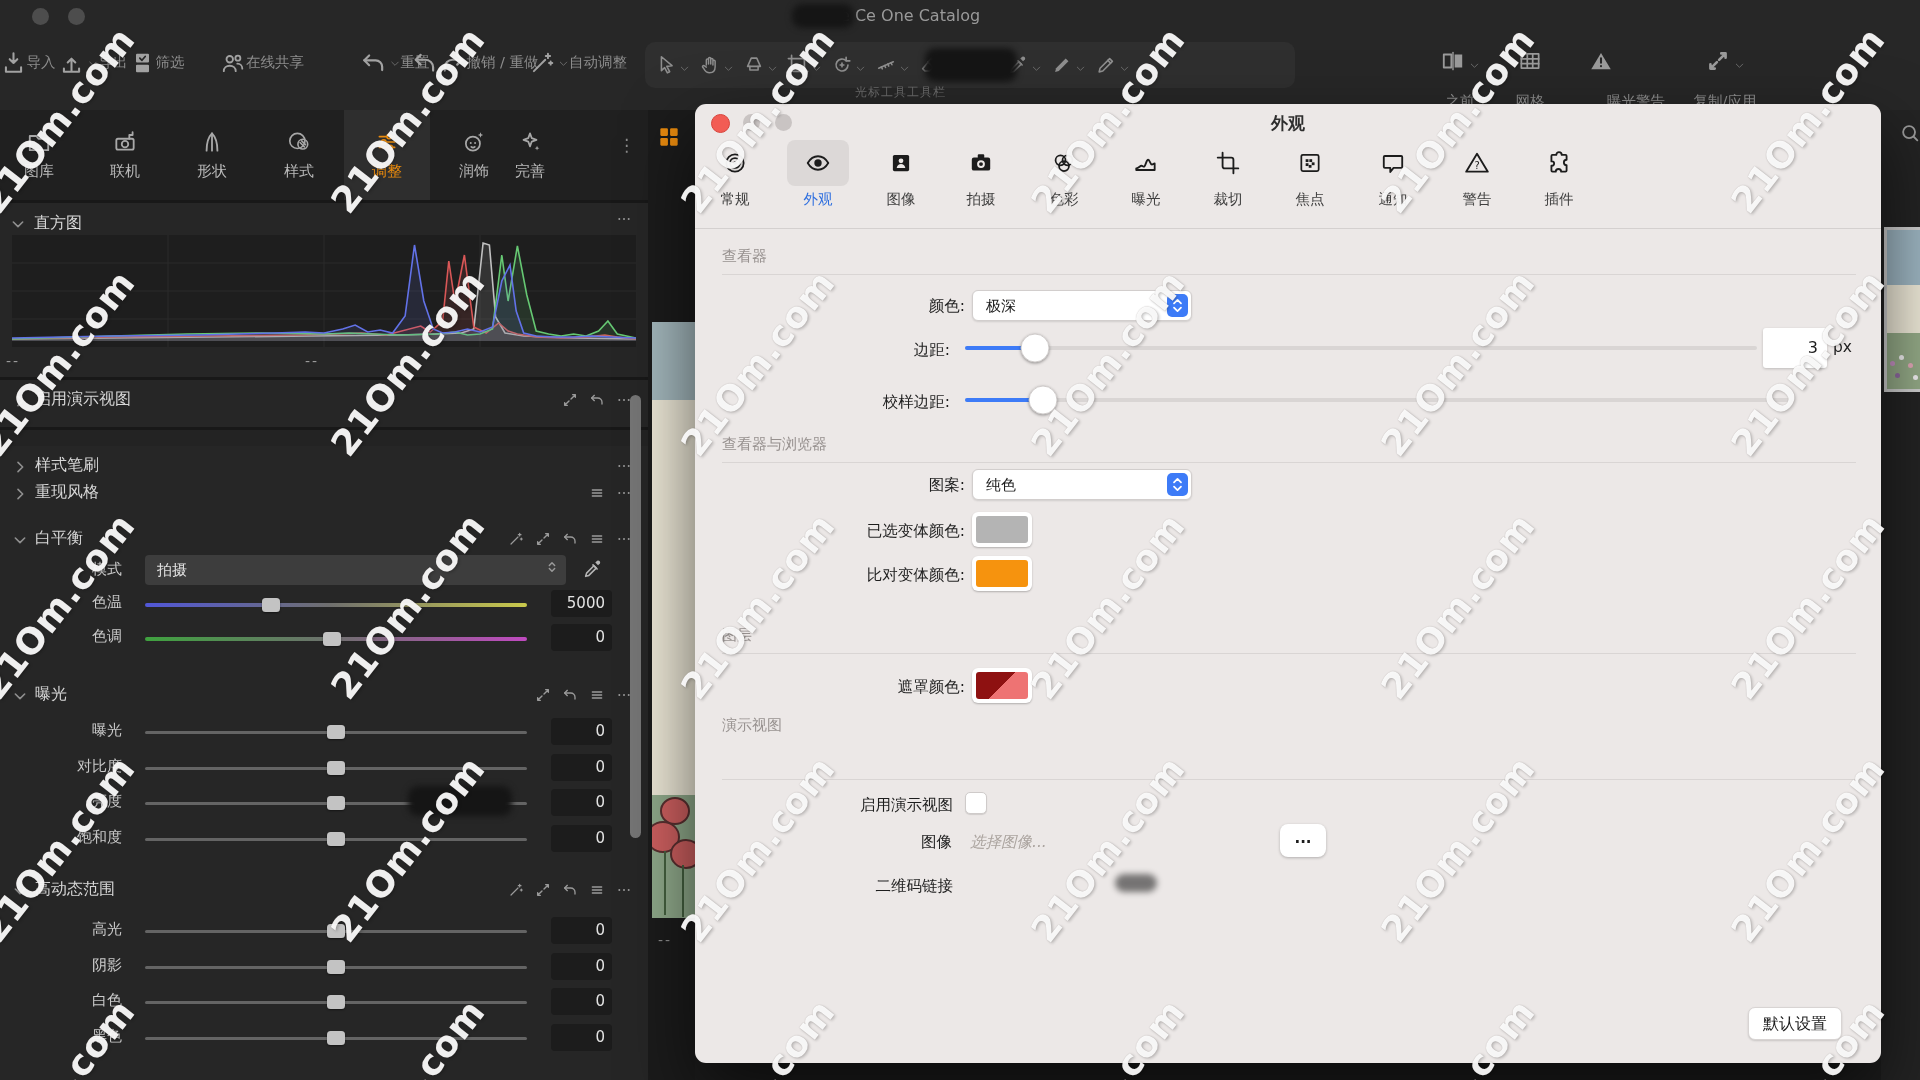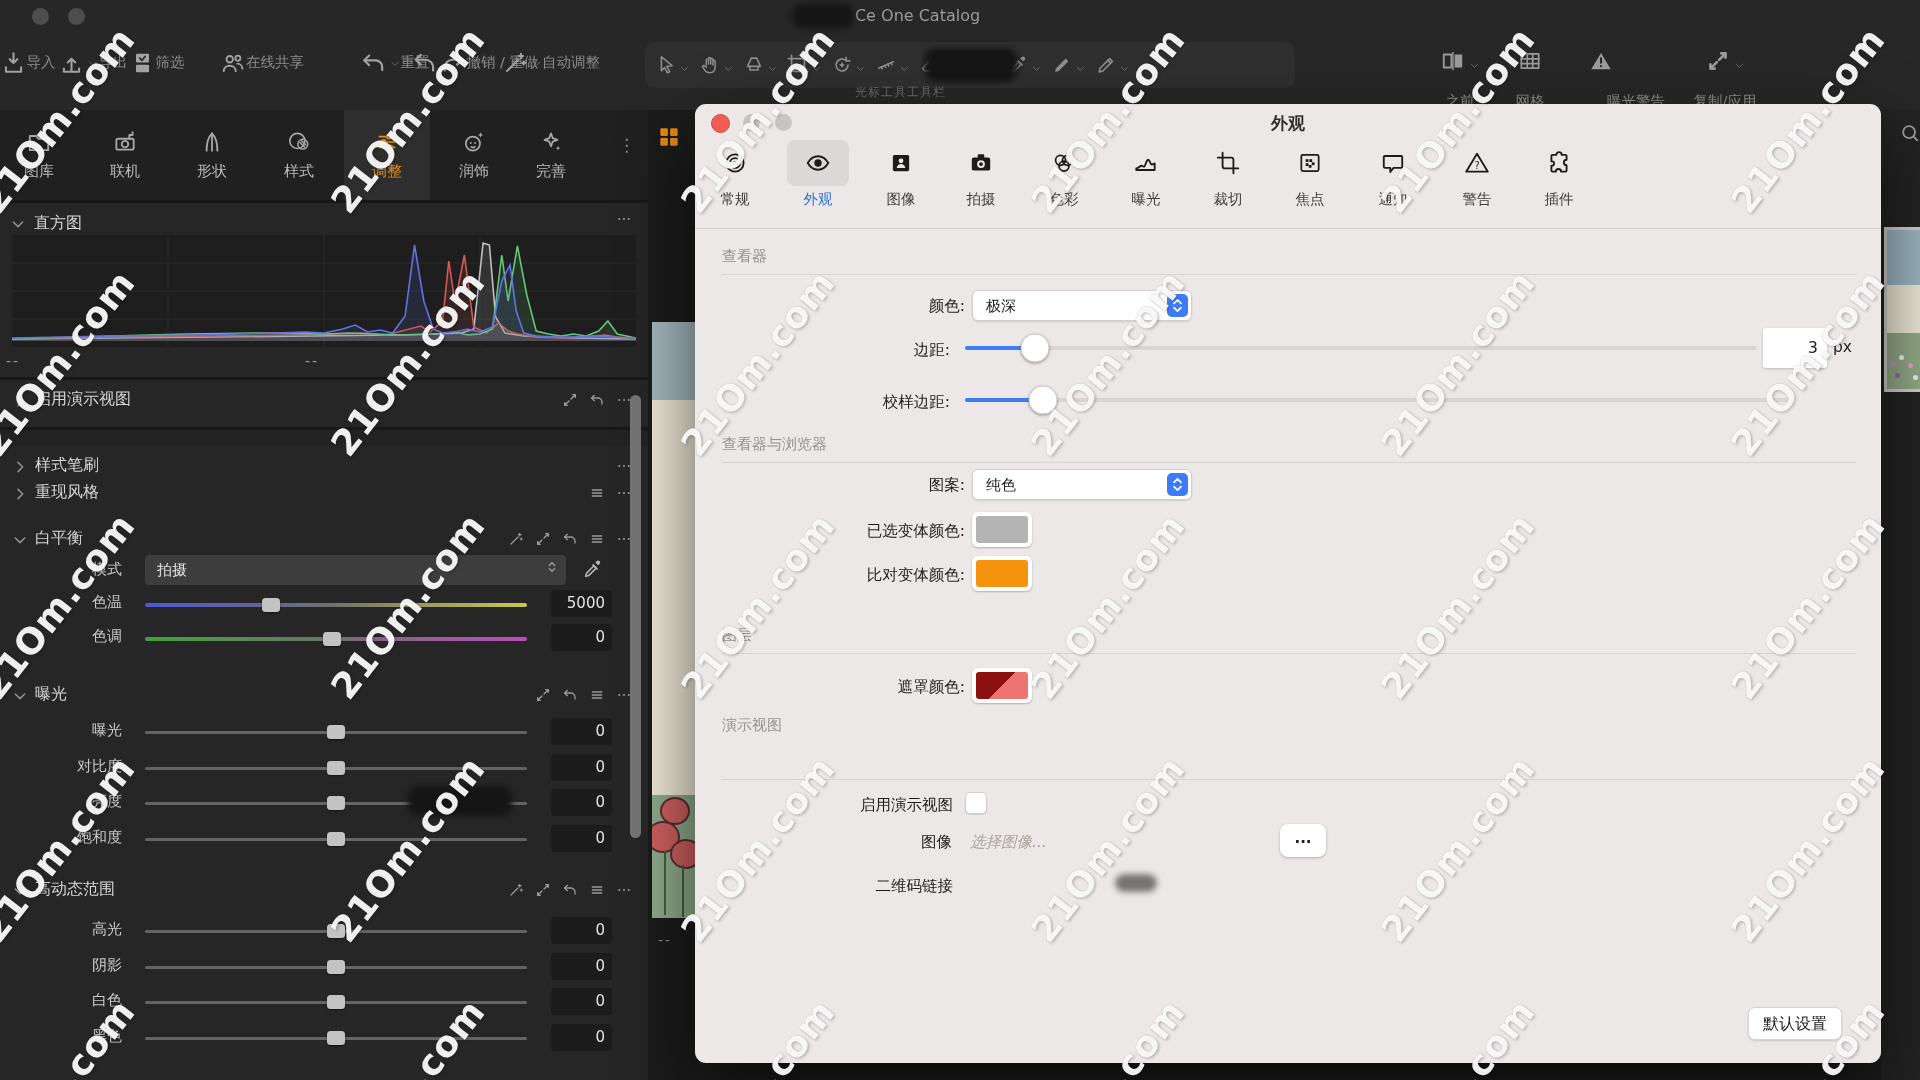--- a/index.html
+++ b/index.html
@@ -211,7 +211,7 @@
           </div>
           <div class="tlabel">撤销 / 重做</div>
         </div>
-        <div class="tbtn" style="left: 551px;">
+        <div class="tbtn" style="left: 578px;">
           <div class="irow">
             <span class="icon24">
               <svg viewBox="0 0 24 24" fill="none" stroke="currentColor" stroke-width="1.8" stroke-linecap="round" stroke-linejoin="round">

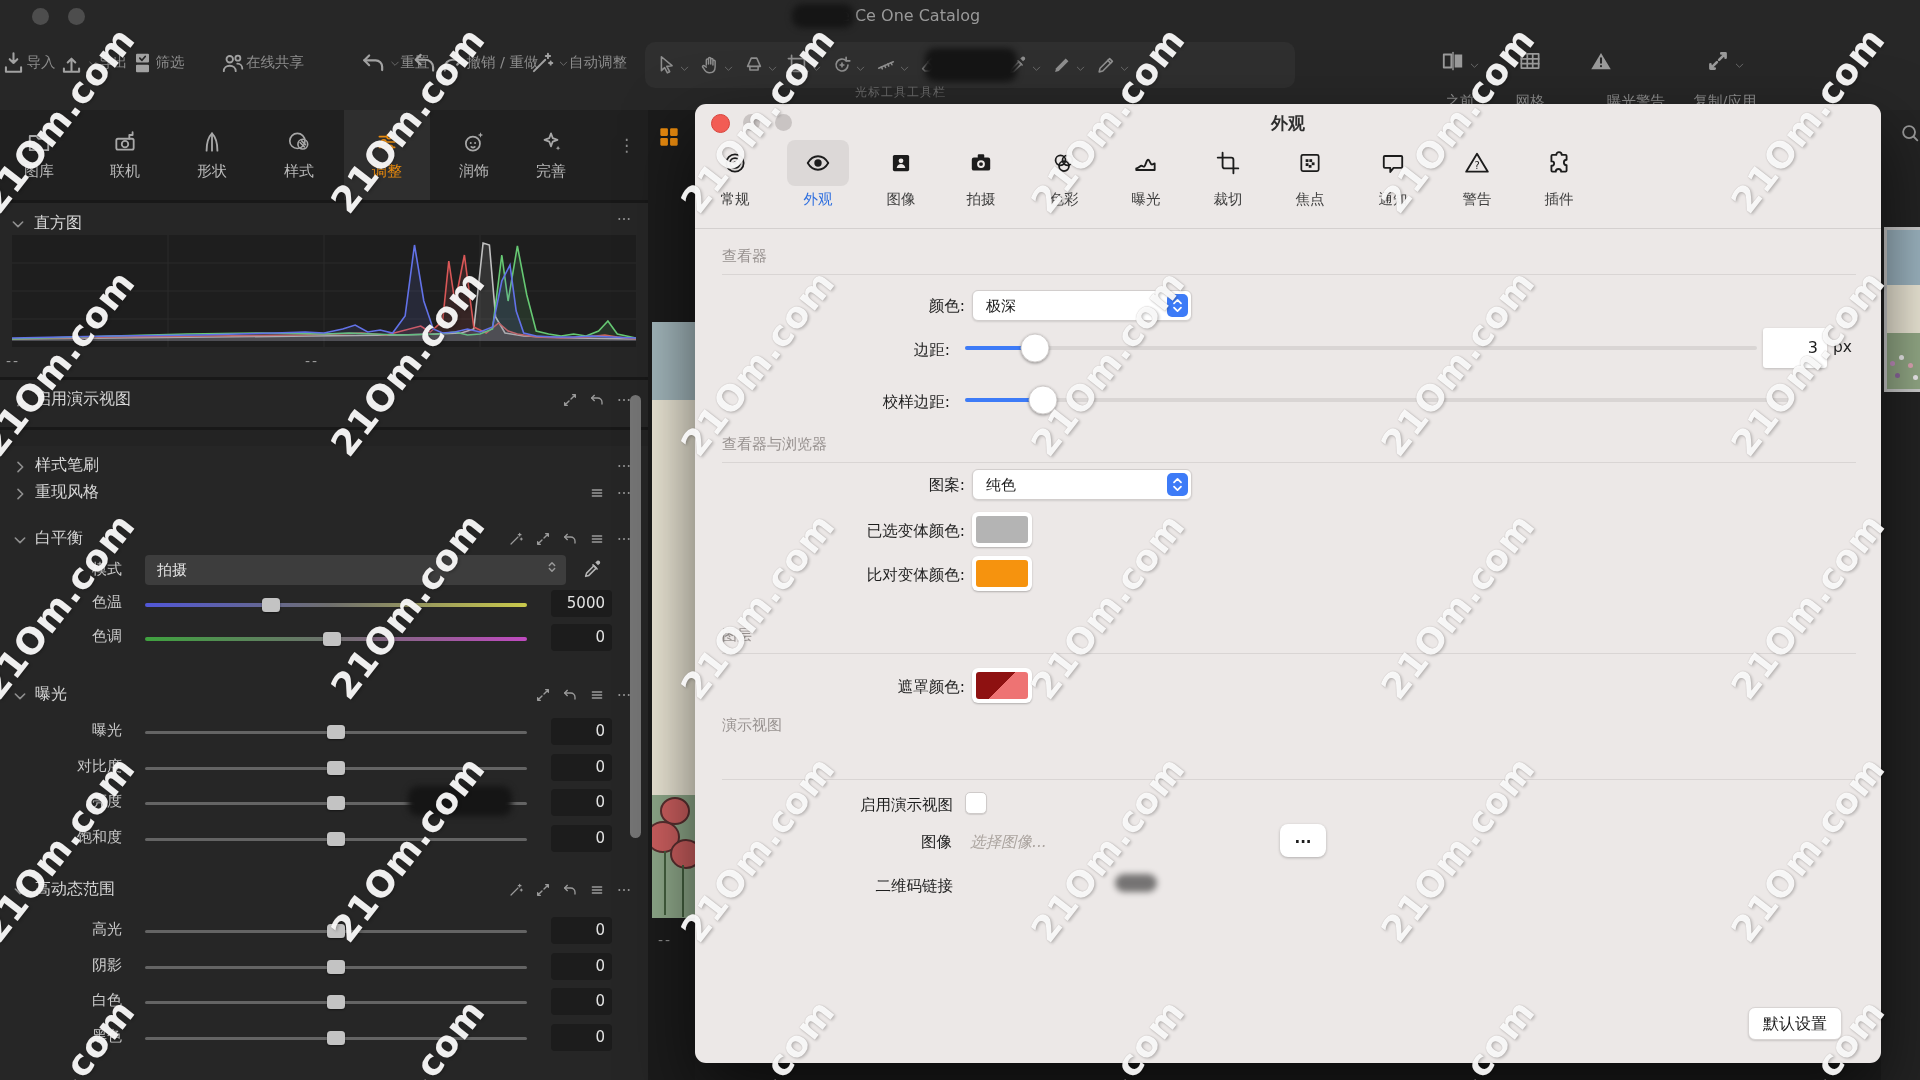--- a/index.html
+++ b/index.html
@@ -489,7 +489,7 @@
           </span>
           <div class="ltab-label">润饰</div>
         </div>
-        <div class="ltab" style="left: 551px;">
+        <div class="ltab" style="left: 530px;">
           <span class="icon24 ltab-icon">
             <svg viewBox="0 0 24 24" fill="none" stroke="currentColor" stroke-width="1.6" stroke-linecap="round" stroke-linejoin="round">
               <path d="M12 4l1.6 4.4L18 10l-4.4 1.6L12 16l-1.6-4.4L6 10l4.4-1.6z"></path>

